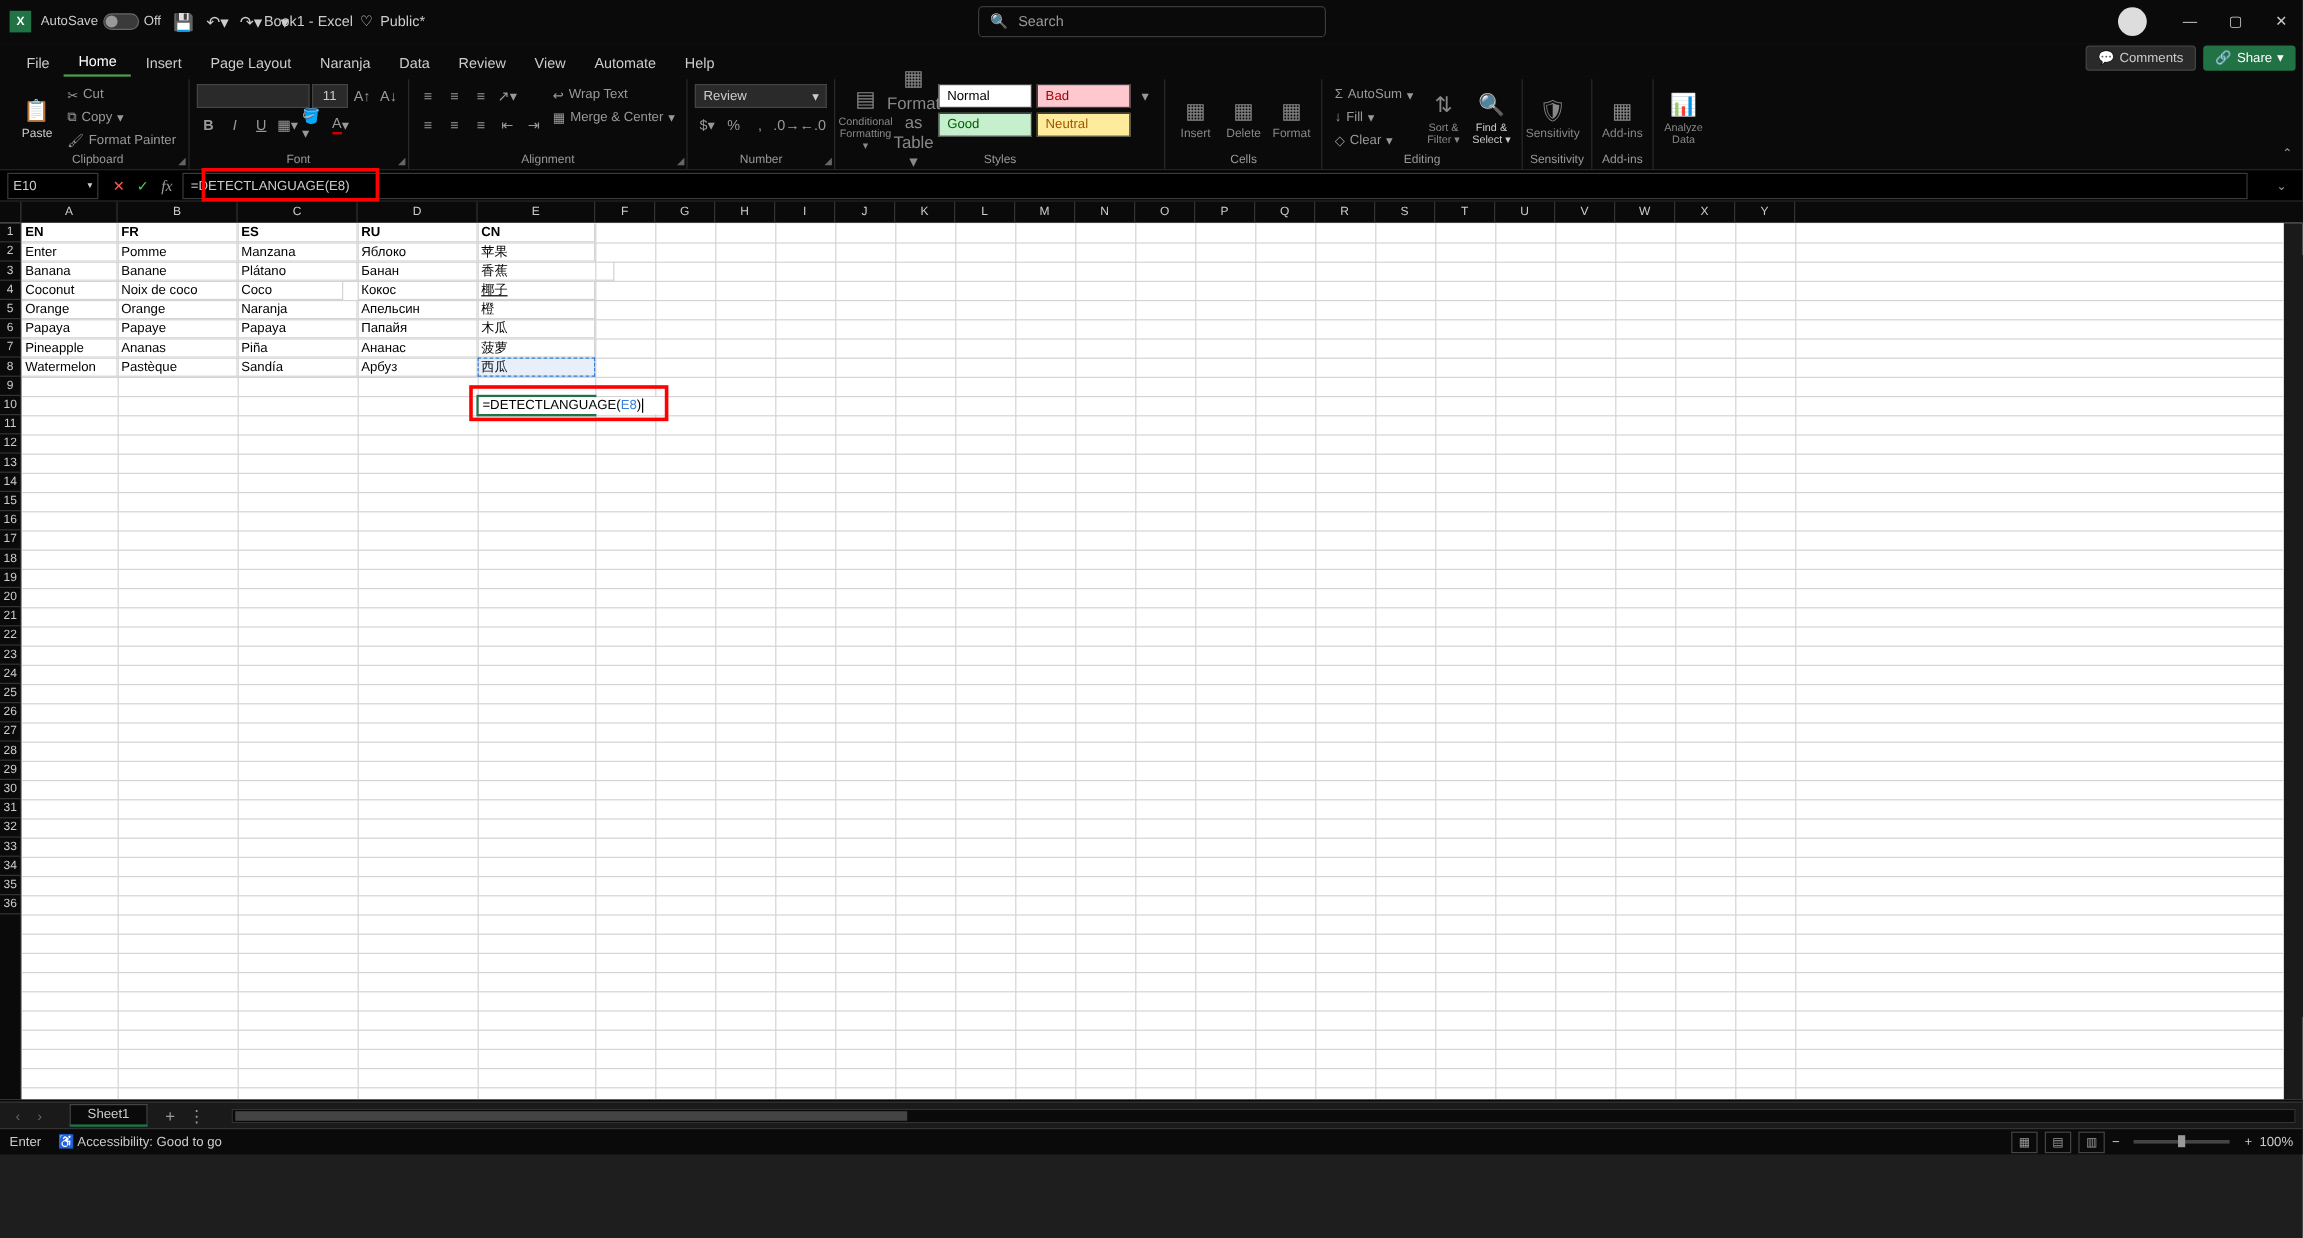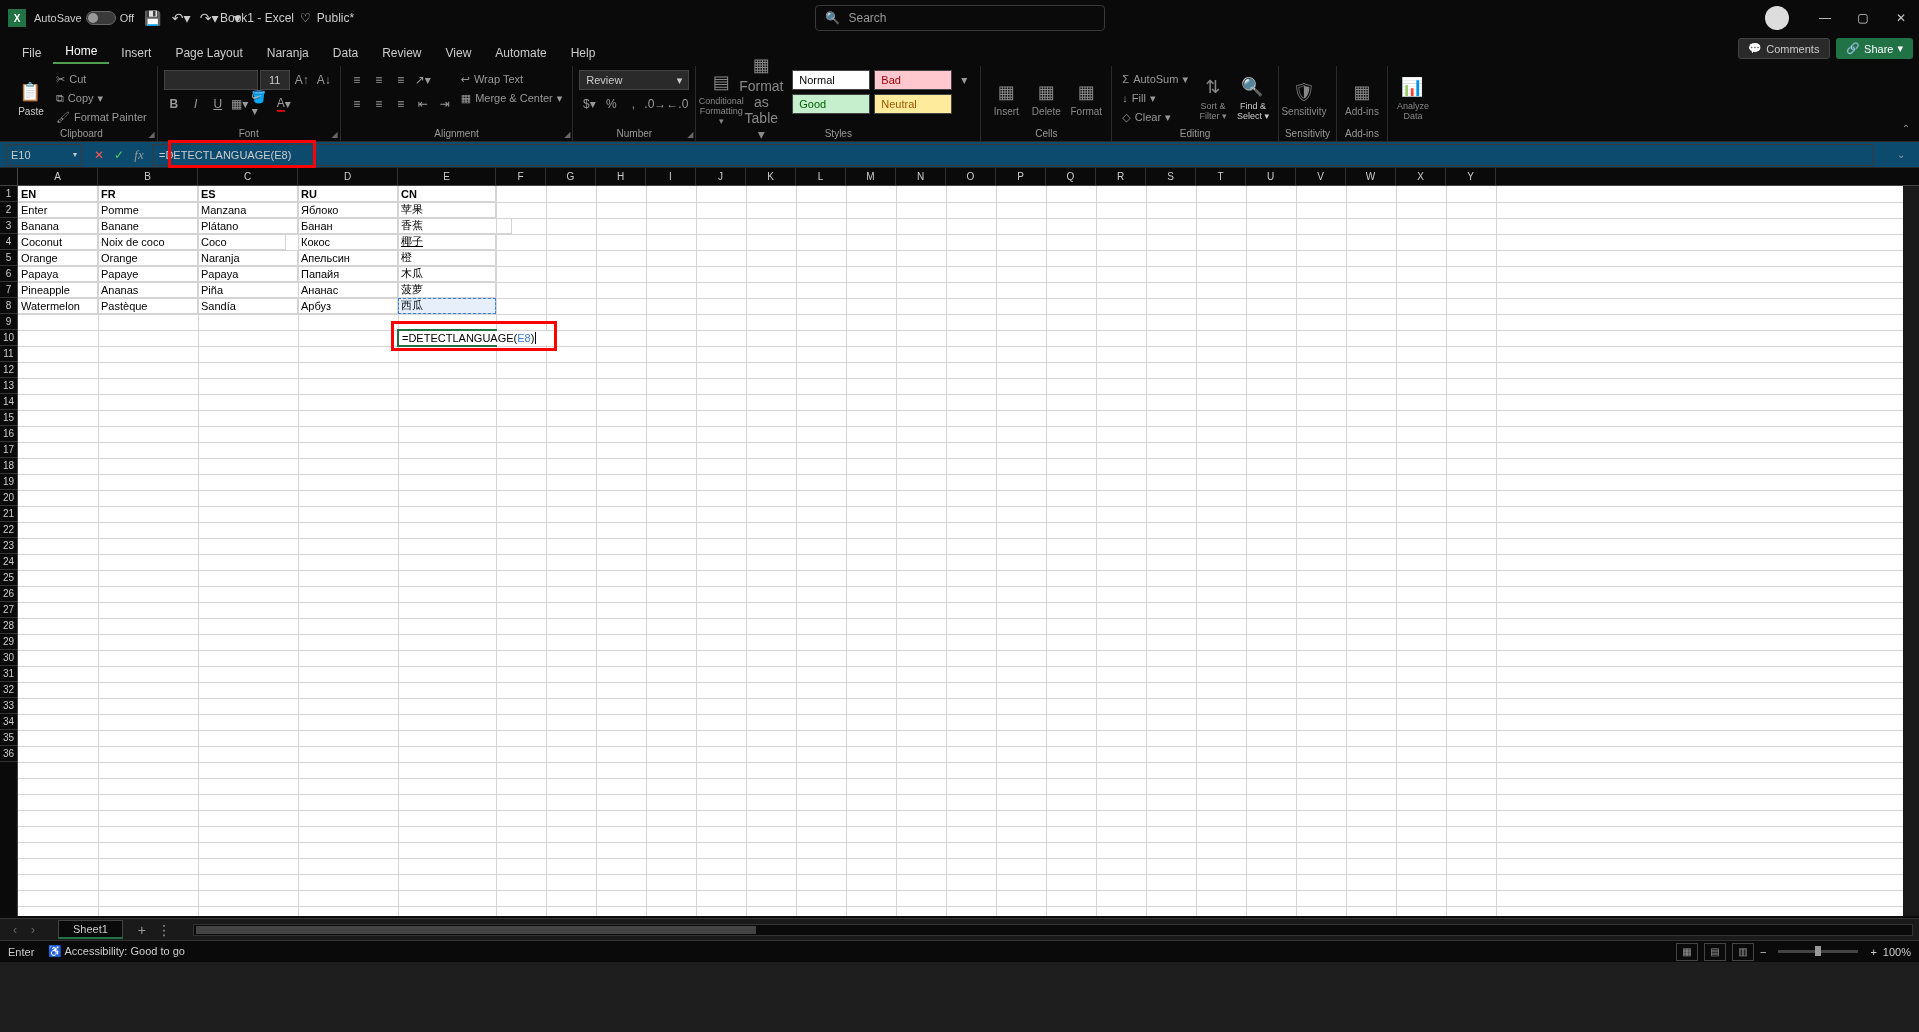--- a/index.html
+++ b/index.html
@@ -44,7 +44,7 @@
     .font-ctrl-row { display: flex; gap: 2px; align-items: center; }
     .fc-btn { width: 20px; height: 20px; display: flex; align-items: center; justify-content: center; color: #999; font-size: 12px; }
     .number-format { width: 110px; height: 20px; background: #2a2a2a; border: 1px solid #444; font-size: 11px; color: #ccc; padding: 0 6px; display: flex; align-items: center; justify-content: space-between; }
-    .style-gallery { display: flex; flex-direction: column; gap: 4px; margin-left: 10px; }
+    .style-gallery { display: flex; flex-direction: column; gap: 4px; }
     .style-row { display: flex; gap: 4px; }
     .style-cell { width: 78px; height: 20px; border: 1px solid #444; font-size: 11px; padding: 0 6px; display: flex; align-items: center; }
     .style-normal { background: #fff; color: #000; }

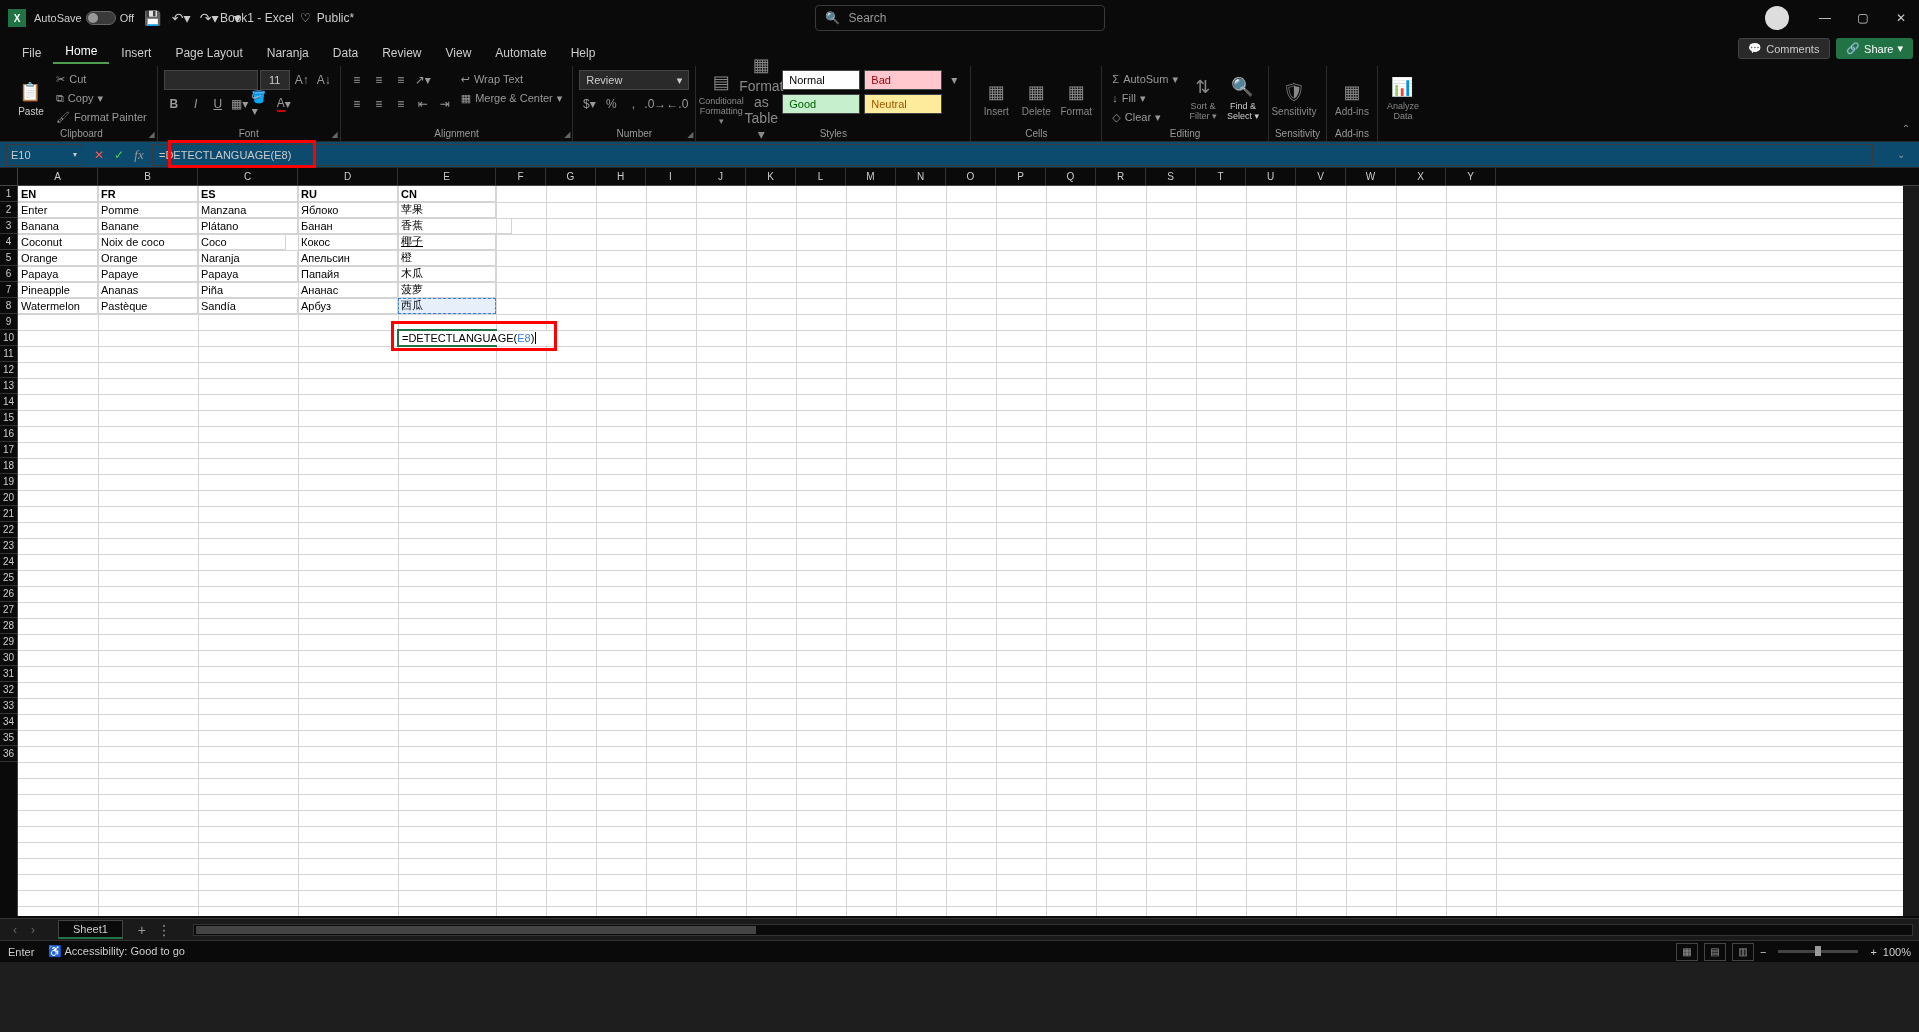--- a/index.html
+++ b/index.html
@@ -54,7 +54,7 @@
     .collapse-ribbon { width: 18px; height: 18px; position: absolute; right: 4px; bottom: 4px; color: #999; font-size: 10px; display: flex; align-items: center; justify-content: center; }
 
     
-    .formula-bar { height: 26px; background: #0c4a6e; border-bottom: 1px solid #2a2a2a; display: flex; align-items: center; }
+    .formula-bar { height: 26px; background: #000000; border-bottom: 1px solid #2a2a2a; display: flex; align-items: center; }
     .name-box { width: 76px; height: 22px; border: 1px solid #3a3a3a; margin: 0 4px 0 6px; display: flex; align-items: center; justify-content: space-between; padding: 0 4px; font-size: 11px; color: #ccc; }
     .fb-btns { display: flex; gap: 2px; padding: 0 4px; }
     .fb-btn { width: 18px; height: 18px; display: flex; align-items: center; justify-content: center; font-size: 12px; color: #999; }

